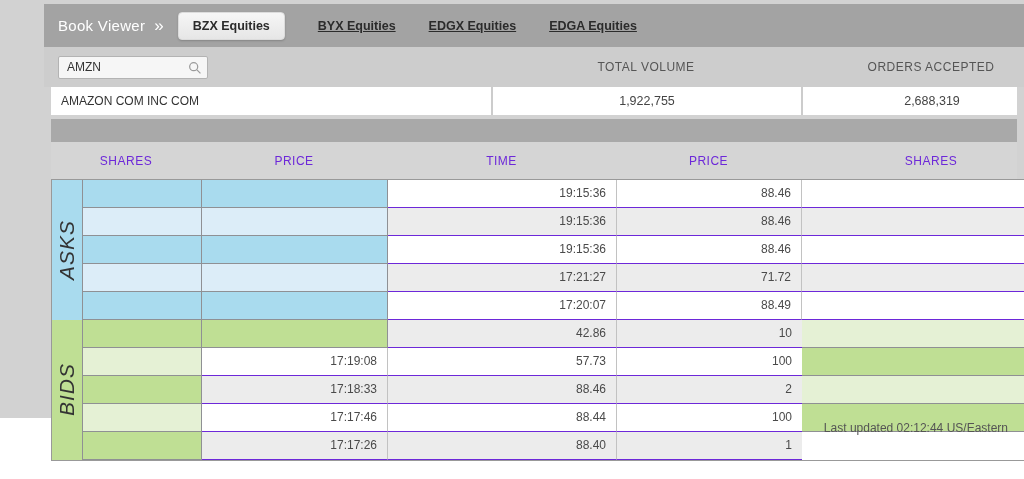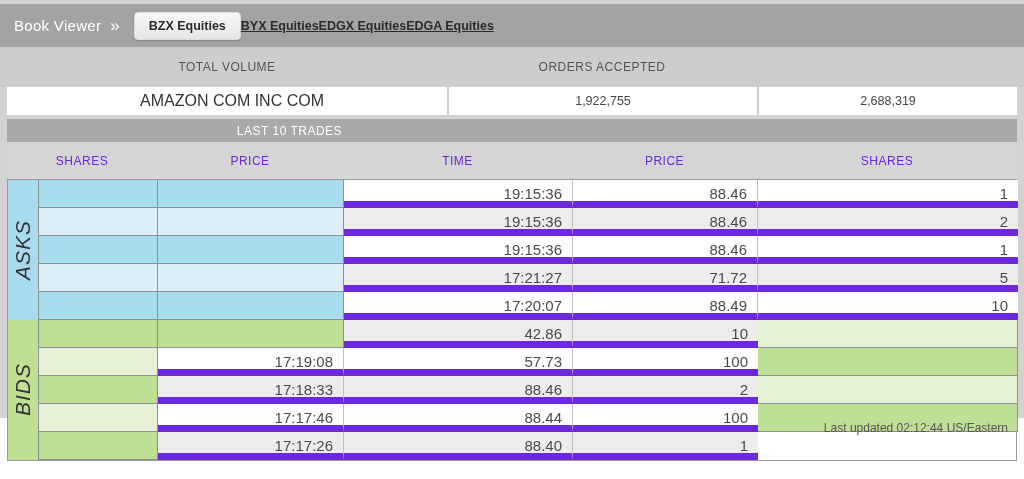--- a/index.html
+++ b/index.html
@@ -6,7 +6,7 @@
   html, body { width: 1024px; height: 479px; background: #ffffff; overflow: hidden;
     font-family: "Liberation Sans", "DejaVu Sans", sans-serif; }
 
-  .frame { width: 1024px; height: 418px; background: var(--frame, #d2d2d2); padding-top: 4px; }
+  .frame { width: 1024px; height: 418px; background: var(--frame, #d2d2d2); padding-top: 4px; padding-left: 44px; }
 
   
   .headerbar { height: 43px; background: var(--header-bar, #a3a3a3);

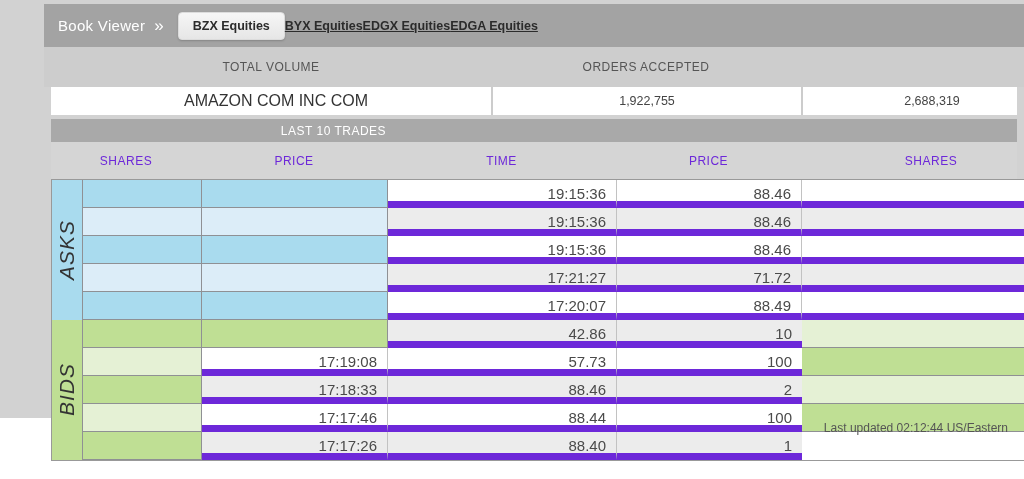--- a/index.html
+++ b/index.html
@@ -13,7 +13,7 @@
     display: flex; align-items: center; padding-left: 14px; }
   .app-title { color: #ffffff; font-size: 15px; letter-spacing: .3px; }
   .chevrons { color: #ffffff; font-size: 17px; margin: 0 14px 0 9px; line-height: 1; }
-  .tabs { display: flex; align-items: center; }
+  .tabs { display: flex; align-items: center; gap: 33px; }
   .tab { font-size: 12.5px; font-weight: bold; color: #2b2b2b; cursor: pointer; }
   .tab.inactive { text-decoration: underline; }
   .tab.active { background: linear-gradient(#f6f6f6, #e6e6e6); border: 1px solid #dcdcdc;

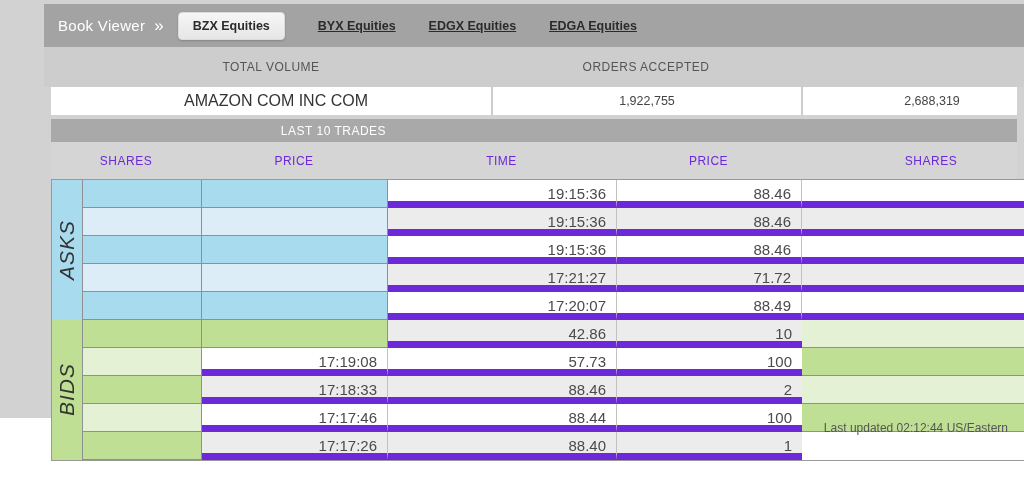--- a/index.html
+++ b/index.html
@@ -93,6 +93,13 @@
   </div>
 
   <div class="toolbar">
+    <div class="searchwrap">
+      <input type="text" value="AMZN" style="">
+      <svg class="search-icon" viewBox="0 0 16 16">
+        <circle cx="6.5" cy="6.5" r="4.6" fill="none" stroke="#9a9a9a" stroke-width="1.4"></circle>
+        <line x1="10.2" y1="10.2" x2="14.2" y2="14.2" stroke="#9a9a9a" stroke-width="1.4"></line>
+      </svg>
+    </div>
     <div class="bar-label">TOTAL VOLUME</div>
     <div class="bar-label">ORDERS ACCEPTED</div>
   </div>

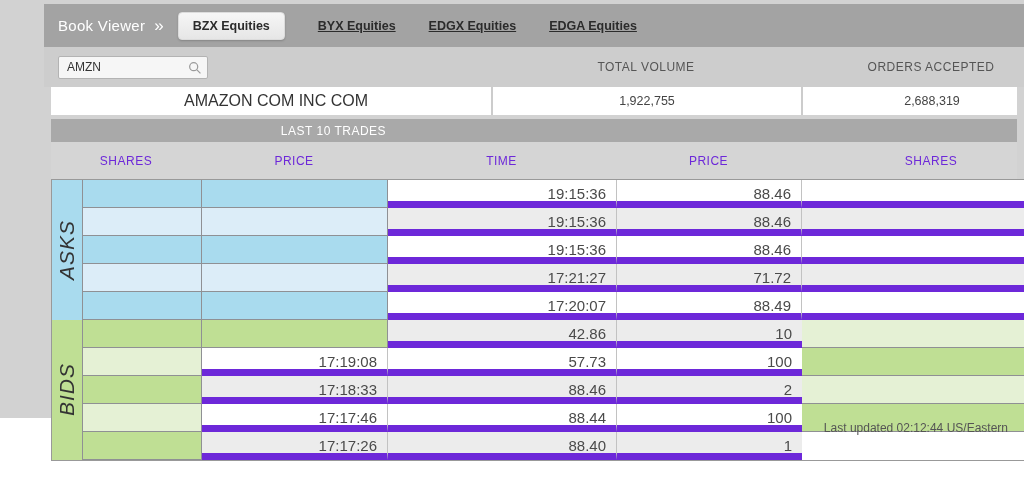--- a/index.html
+++ b/index.html
@@ -33,7 +33,7 @@
   
   .inforow { margin: 0 7px; height: 28px; background: #ffffff;
     display: grid; grid-template-columns: 440px 310px 260px; align-items: center; }
-  .inforow .name { font-size: 16px; color: #333; padding-left: 10px; text-align: center; }
+  .inforow .name { font-size: 12px; color: #333; padding-left: 10px; }
   .inforow .num { font-size: 12.5px; color: #444; text-align: center; }
   .inforow .divided { border-left: 2px solid #cccccc; height: 28px; line-height: 28px; }
 

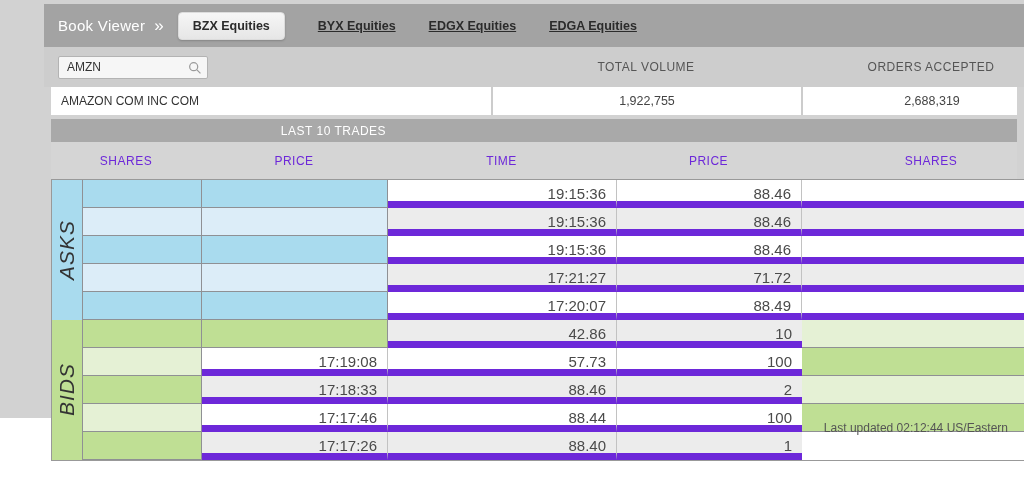--- a/index.html
+++ b/index.html
@@ -111,7 +111,6 @@
   </div>
 
   <div class="sectionbar">
-    <div>LAST 10 TRADES</div>
   </div>
 
   <div class="colheader">

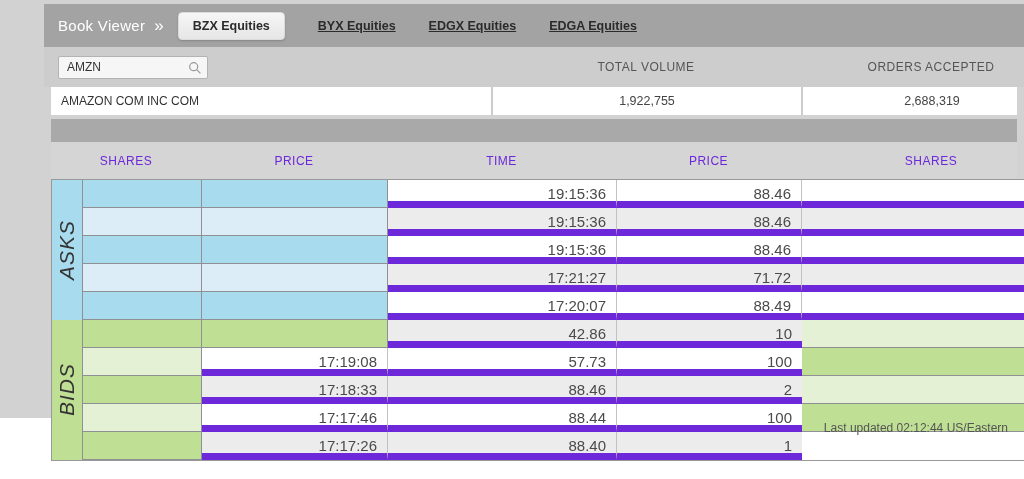--- a/index.html
+++ b/index.html
@@ -65,8 +65,8 @@
   .ask.light { background: var(--ask-light, #dcedf8); }
   .bid.dark  { background: var(--bid-dark, #bfdf94); }
   .bid.light { background: var(--bid-light, #e5f1d5); }
-  .trade { border-right: 1px solid #c2c2c2; border-bottom: 7px solid #6d28d9;
-    font-size: 15px; color: #4a4a4a; text-align: right;
+  .trade { border-right: 1px solid #c2c2c2; border-bottom: 1px solid #6d28d9;
+    font-size: 12px; color: #4a4a4a; text-align: right;
     padding-right: 10px; line-height: 27px; }
   .trade.last { border-right: none; }
   .trade.white { background: #ffffff; }

